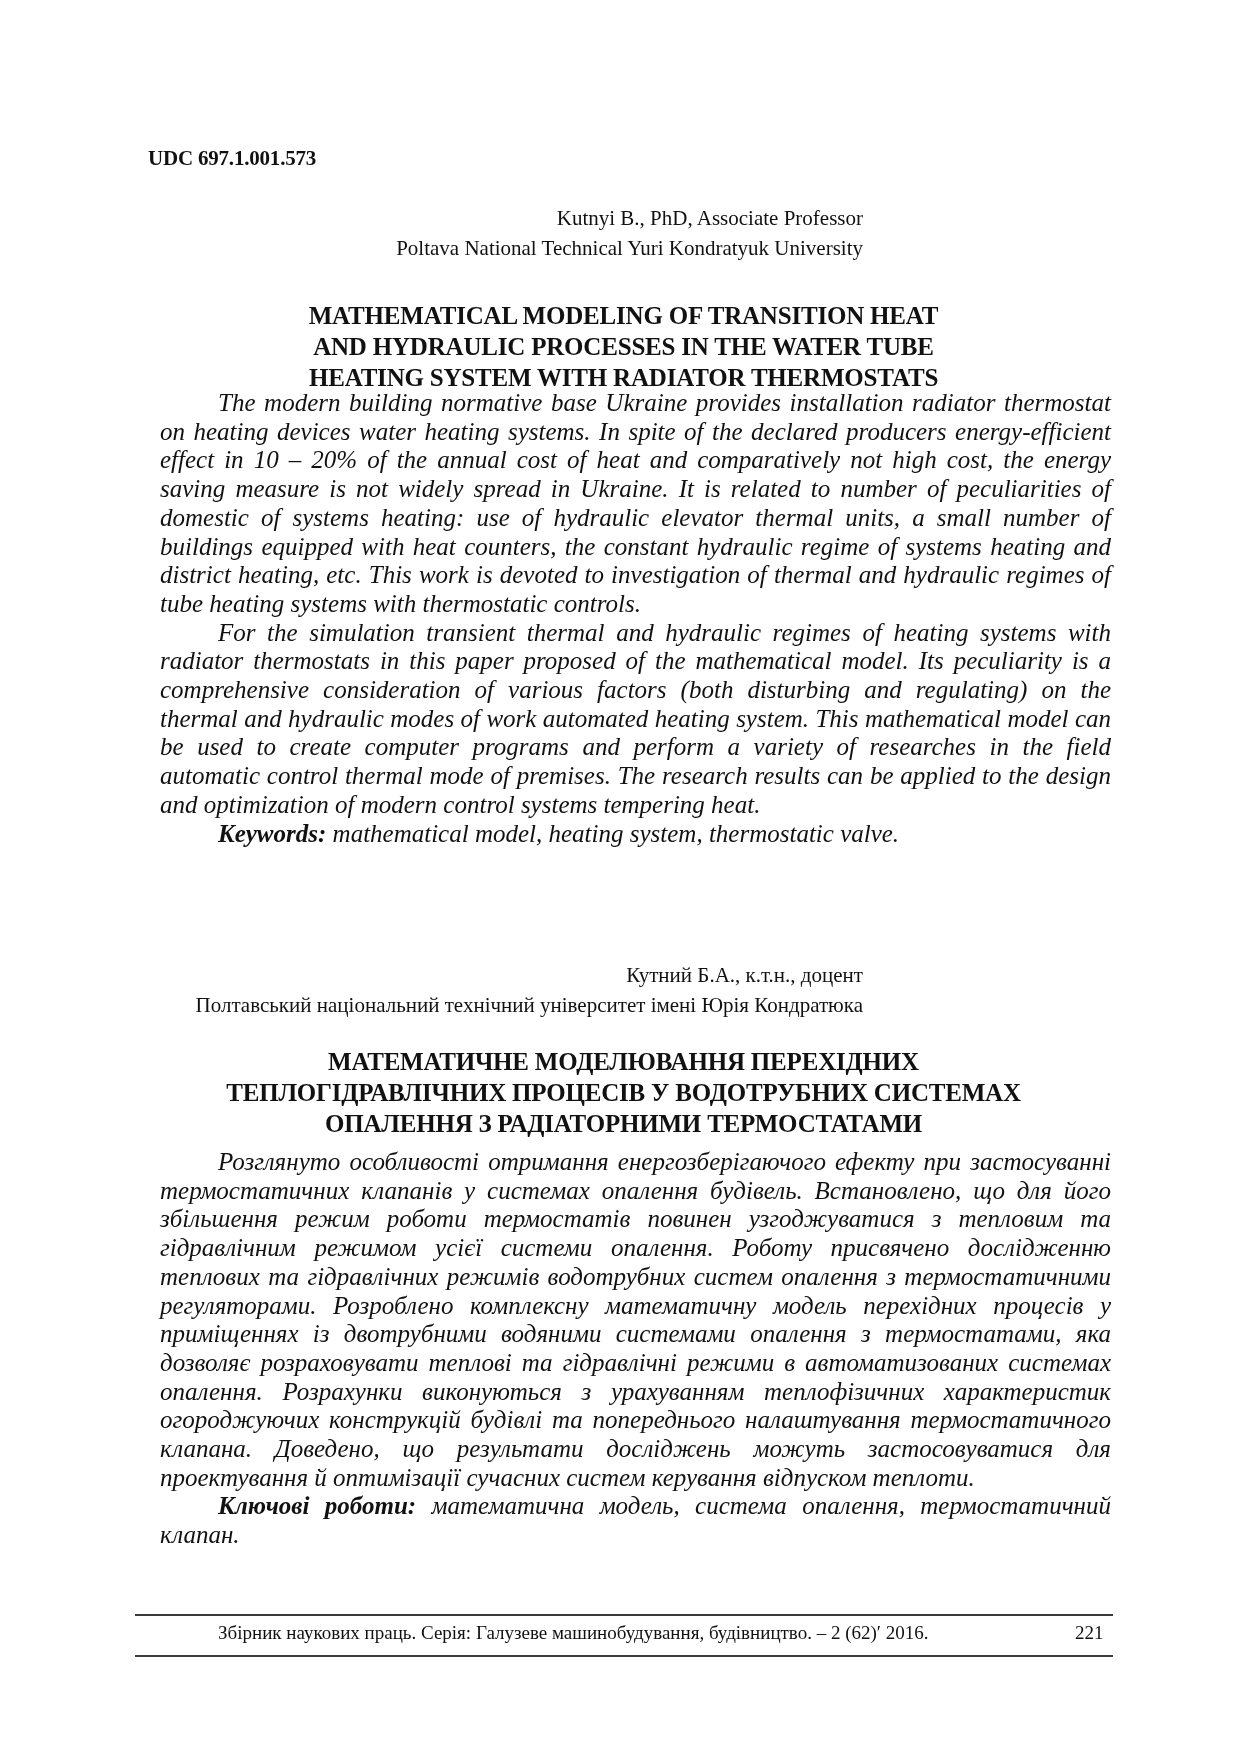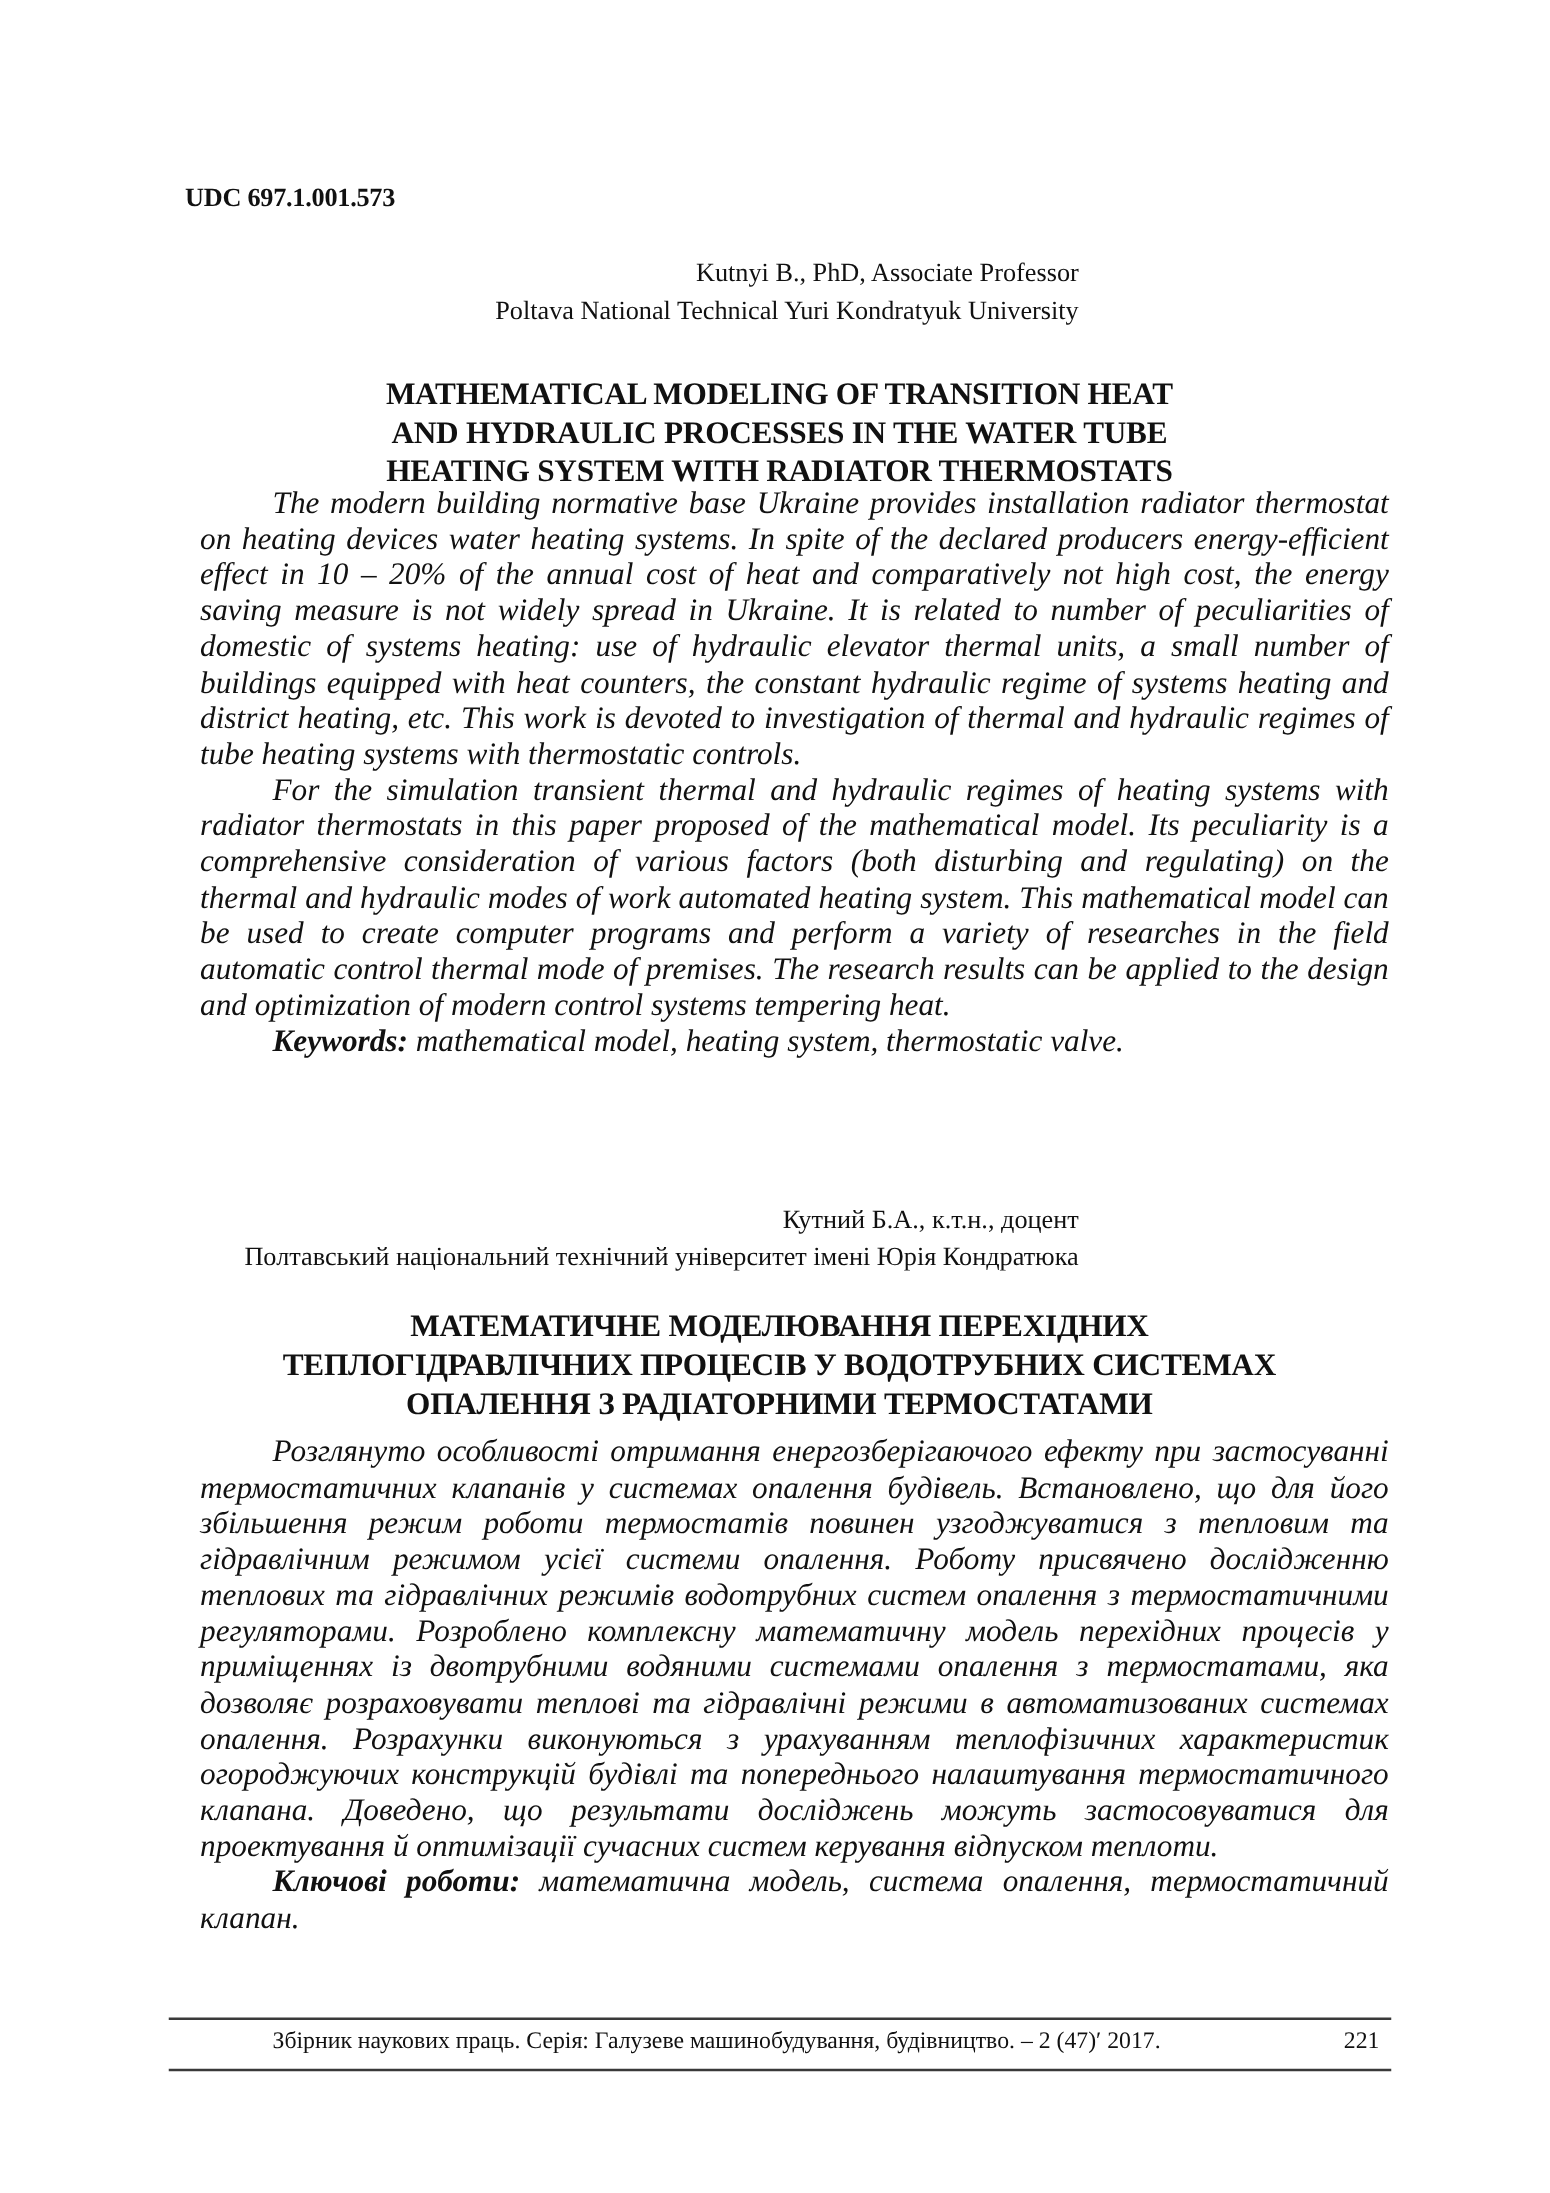--- a/index.html
+++ b/index.html
@@ -88,7 +88,7 @@
   </div>
 
   <div class="footer-rule rule-top"></div>
-  <div class="footer-text">Збірник наукових праць. Серія: Галузеве машинобудування, будівництво. – 2 (47)′ 2017.</div>
+  <div class="footer-text">Збірник наукових праць. Серія: Галузеве машинобудування, будівництво. – 2 (62)′ 2016.</div>
   <div class="page-number">221</div>
   <div class="footer-rule rule-bottom"></div>
 

